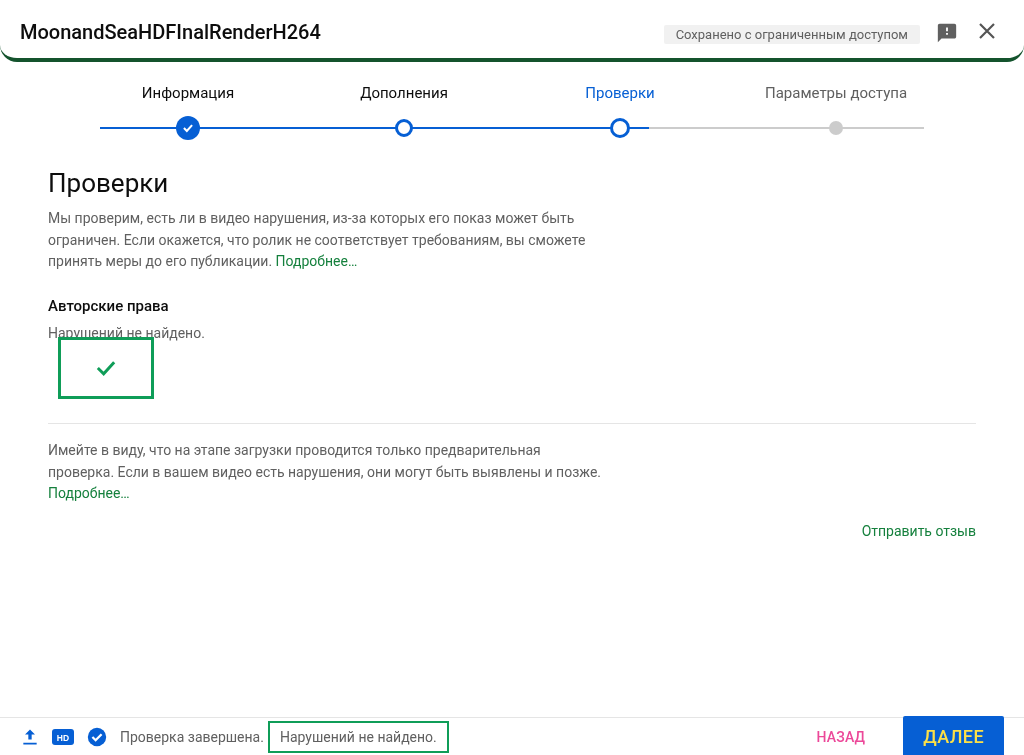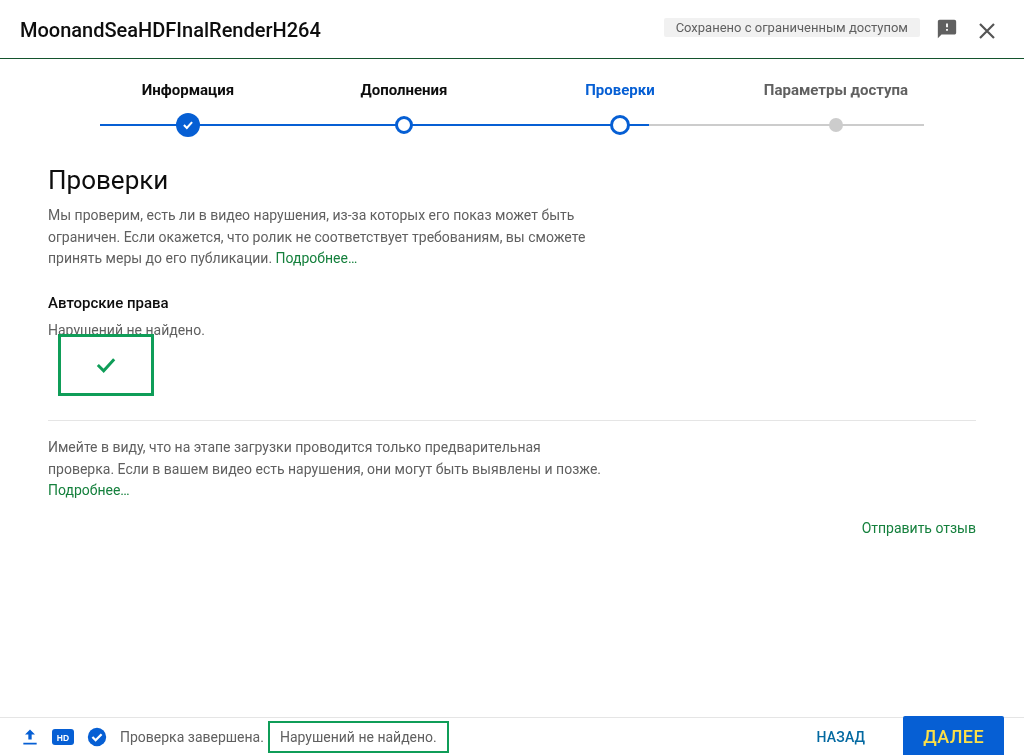--- a/index.html
+++ b/index.html
@@ -4,7 +4,7 @@
 <style>
   * { box-sizing: border-box; }
   html, body { margin:0; padding:0; width:1024px; height:755px; font-family: Roboto, Arial, sans-serif; background:#fff; color:#0d0d0d; }
-  .header { display:flex; align-items:flex-start; padding:18px 24px 14px 20px; border-bottom:1px solid #14532d; }
+  .header { display:flex; align-items:flex-end; padding:18px 24px 14px 20px; border-bottom:4px solid #14532d;border-radius:17px; }
   .title { font-size:20px; font-weight:500; color:#0d0d0d; flex:0 0 auto; }
   .header-spacer { flex:1 1 auto; }
   .save-badge { background:#f1f1f1; color:#606060; font-size:13px; padding:2px 12px; border-radius:2px; margin-right:16px; }

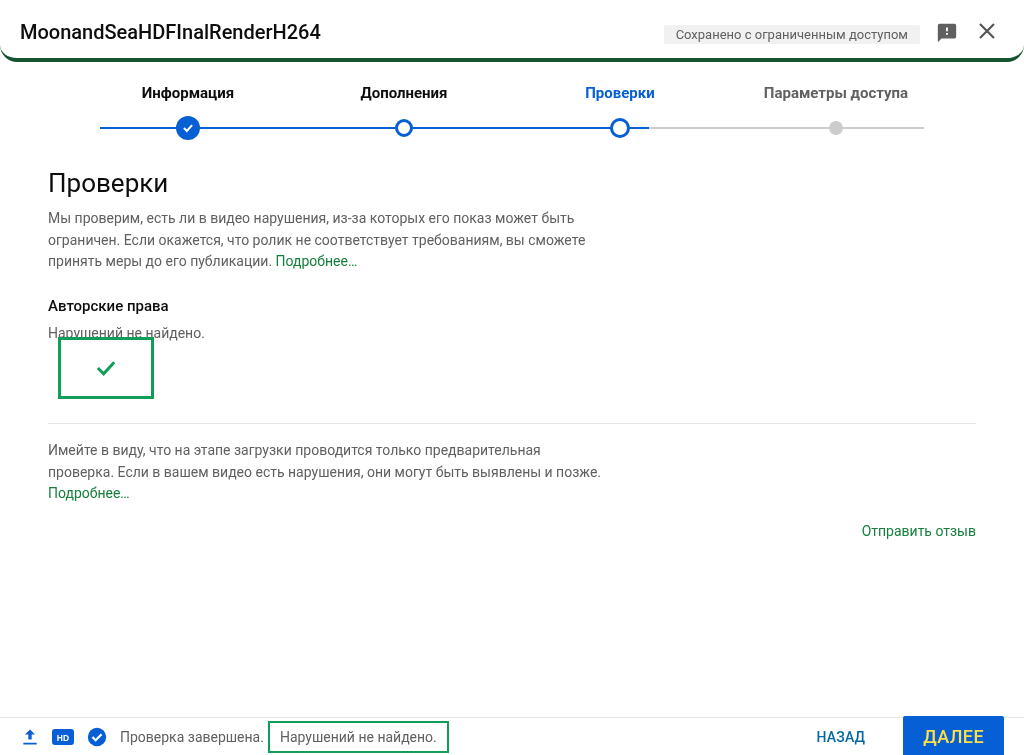--- a/index.html
+++ b/index.html
@@ -14,7 +14,7 @@
   .stepper-wrap { padding:22px 0 0 0; }
   .stepper { position:relative; display:flex; justify-content:space-between; padding:0 80px; }
   .step { position:relative; text-align:center; width:25%; }
-  .step-label { font-size:15px; color:#606060; font-weight:700; margin-bottom:14px; }
+  .step-label { font-size:15px; color:#606060; font-weight:400; margin-bottom:14px; }
   .step.done .step-label { color:#0d0d0d; }
   .step.active .step-label { color:#065fd4; }
   .dots { position:relative; display:flex; justify-content:space-between; padding:0 80px; margin-top:0; height:24px; align-items:center; }

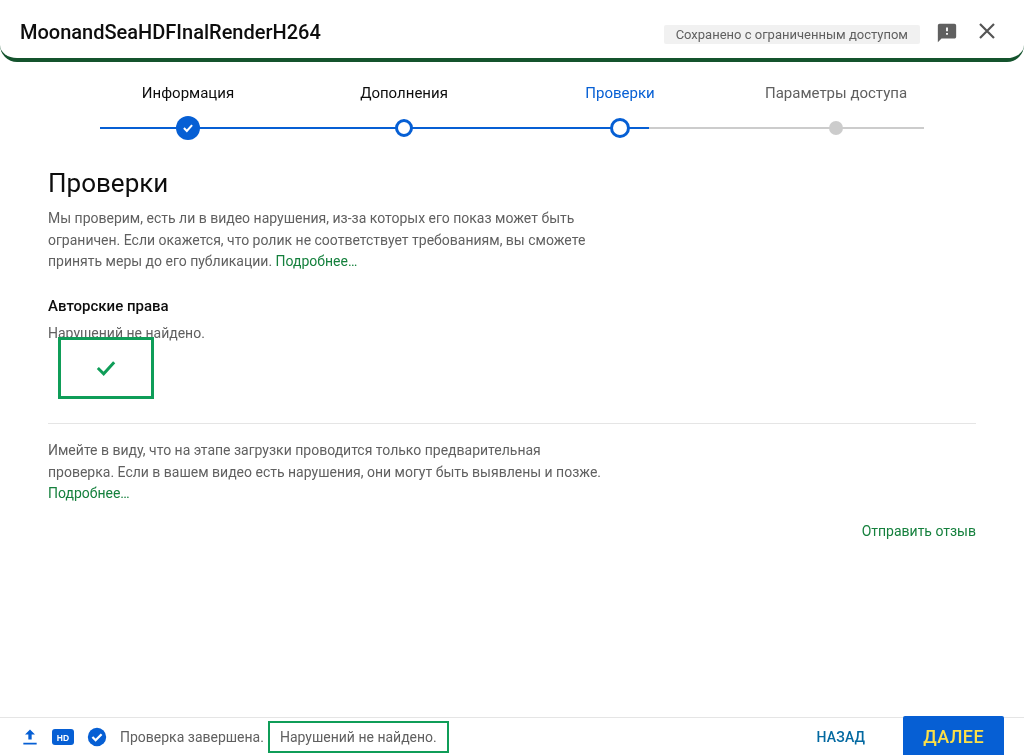--- a/index.html
+++ b/index.html
@@ -45,7 +45,7 @@
   .bb-text { font-size:14px; color:#606060; display:flex; align-items:center; }
   .bb-highlight { border:2.5px solid #0f9d58; padding:6px 10px; margin-left:4px; display:inline-block; }
   .bb-spacer { flex:1; }
-  .btn-back { font-size:14px; font-weight:500; color:#0369a1; padding:10px 16px; cursor:pointer; letter-spacing:0.2px; }
+  .btn-back { font-size:14px; font-weight:500; color:#ec4899; padding:10px 16px; cursor:pointer; letter-spacing:0.2px; }
   .btn-next { font-size:18px; font-weight:500; color:#fde047; background:#065fd4; padding:10px 20px; cursor:pointer; border-radius:2px; letter-spacing:0.4px; margin-left:22px; }
 </style>
 </head>

